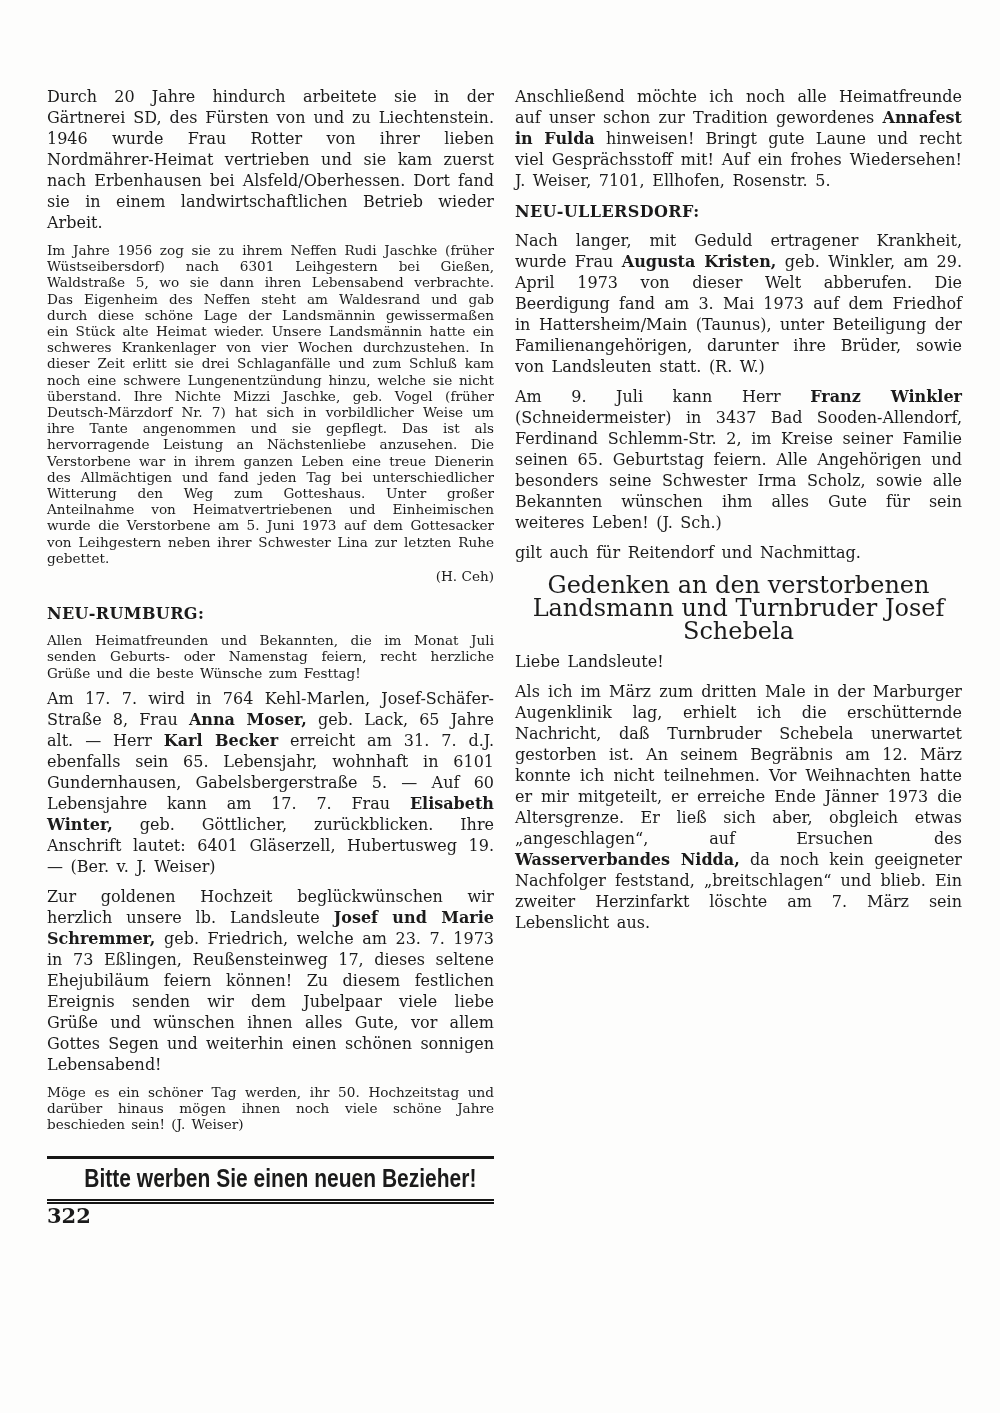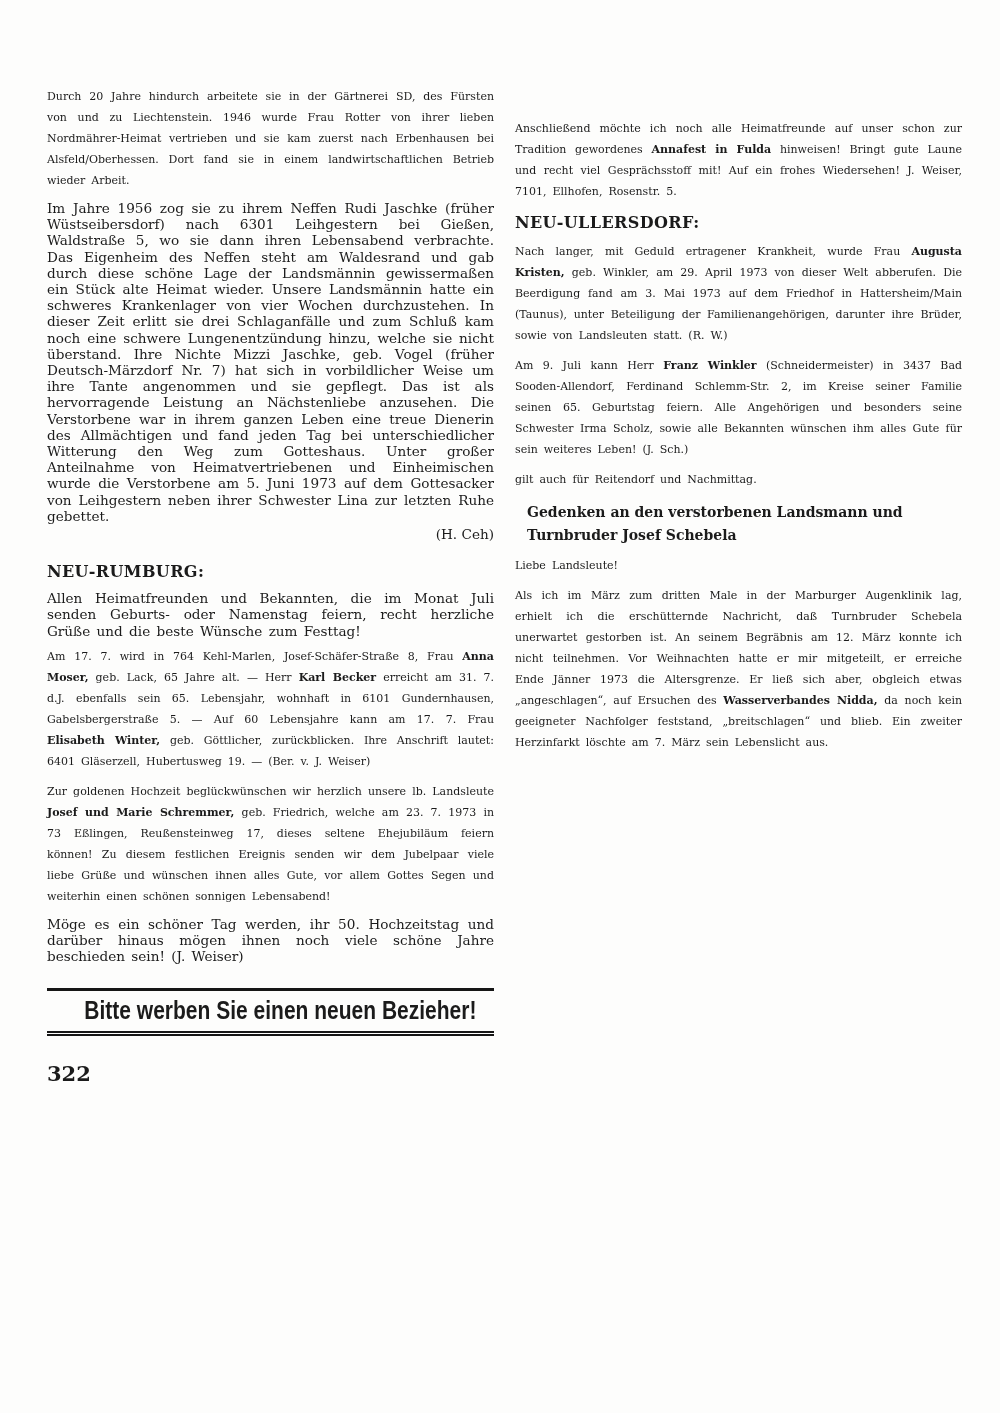--- a/index.html
+++ b/index.html
@@ -18,7 +18,7 @@
   .col-right { left: 515px; margin-top: 32px; }
 
   p.body {
-    font-size: 11px; line-height: 21px;
+    font-size: 16px; line-height: 21px;
     text-align: justify;
     margin: 0 0 9px 0;
     word-spacing: 2.5px;

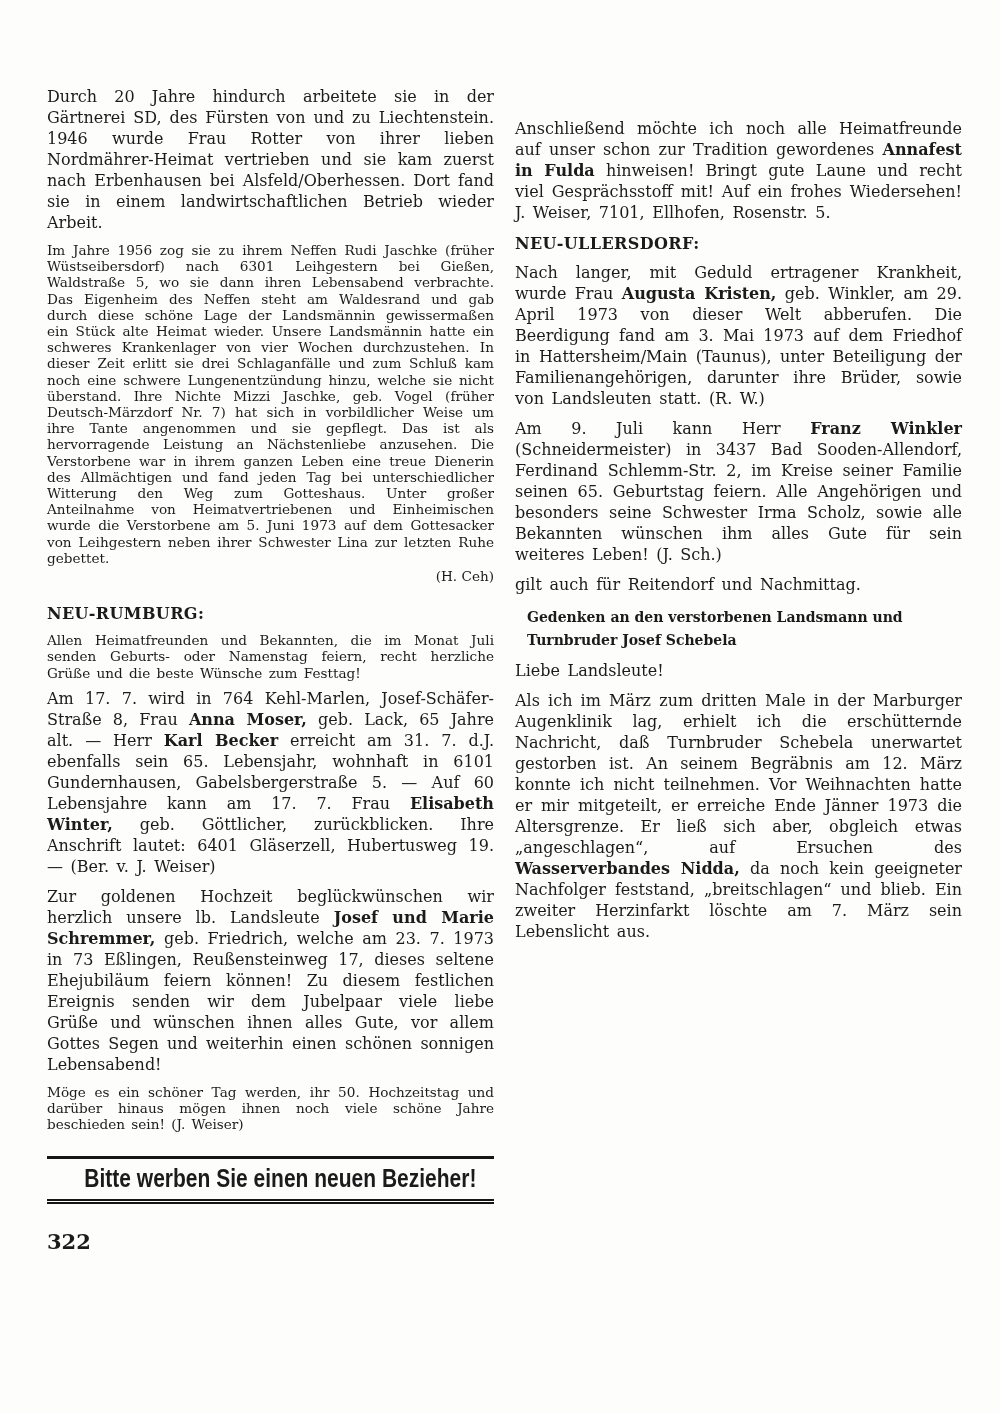--- a/index.html
+++ b/index.html
@@ -15,7 +15,7 @@
   .page { position: absolute; inset: 0; }
   .col { position: absolute; top: 86px; width: 447px; }
   .col-left  { left: 47px; }
-  .col-right { left: 515px; margin-top: 32px; }
+  .col-right { left: 515px; }
 
   p.body {
     font-size: 16px; line-height: 21px;

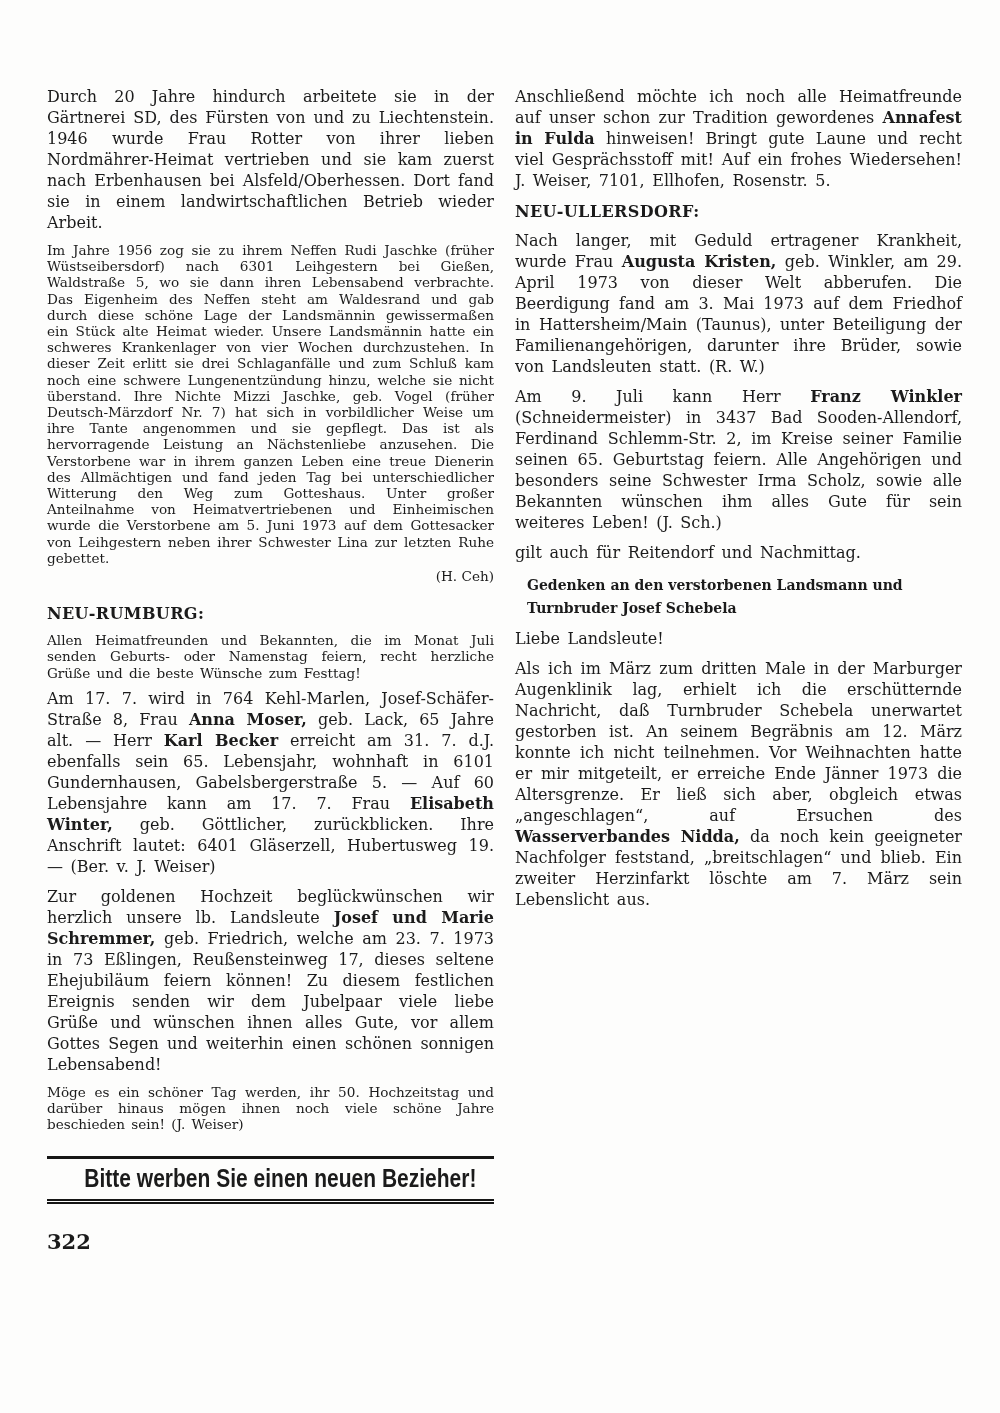--- a/index.html
+++ b/index.html
@@ -42,9 +42,9 @@
     margin: 8px 0 6px 0;
   }
   h3.heading-center {
-    font-size: 14px; line-height: 23px;
-    font-weight: bold;
-    text-align: left;
+    font-size: 24px; line-height: 23px;
+    font-weight: normal;
+    text-align: center;
     margin: 11px 0 8px 0;
     padding: 0 12px;
   }

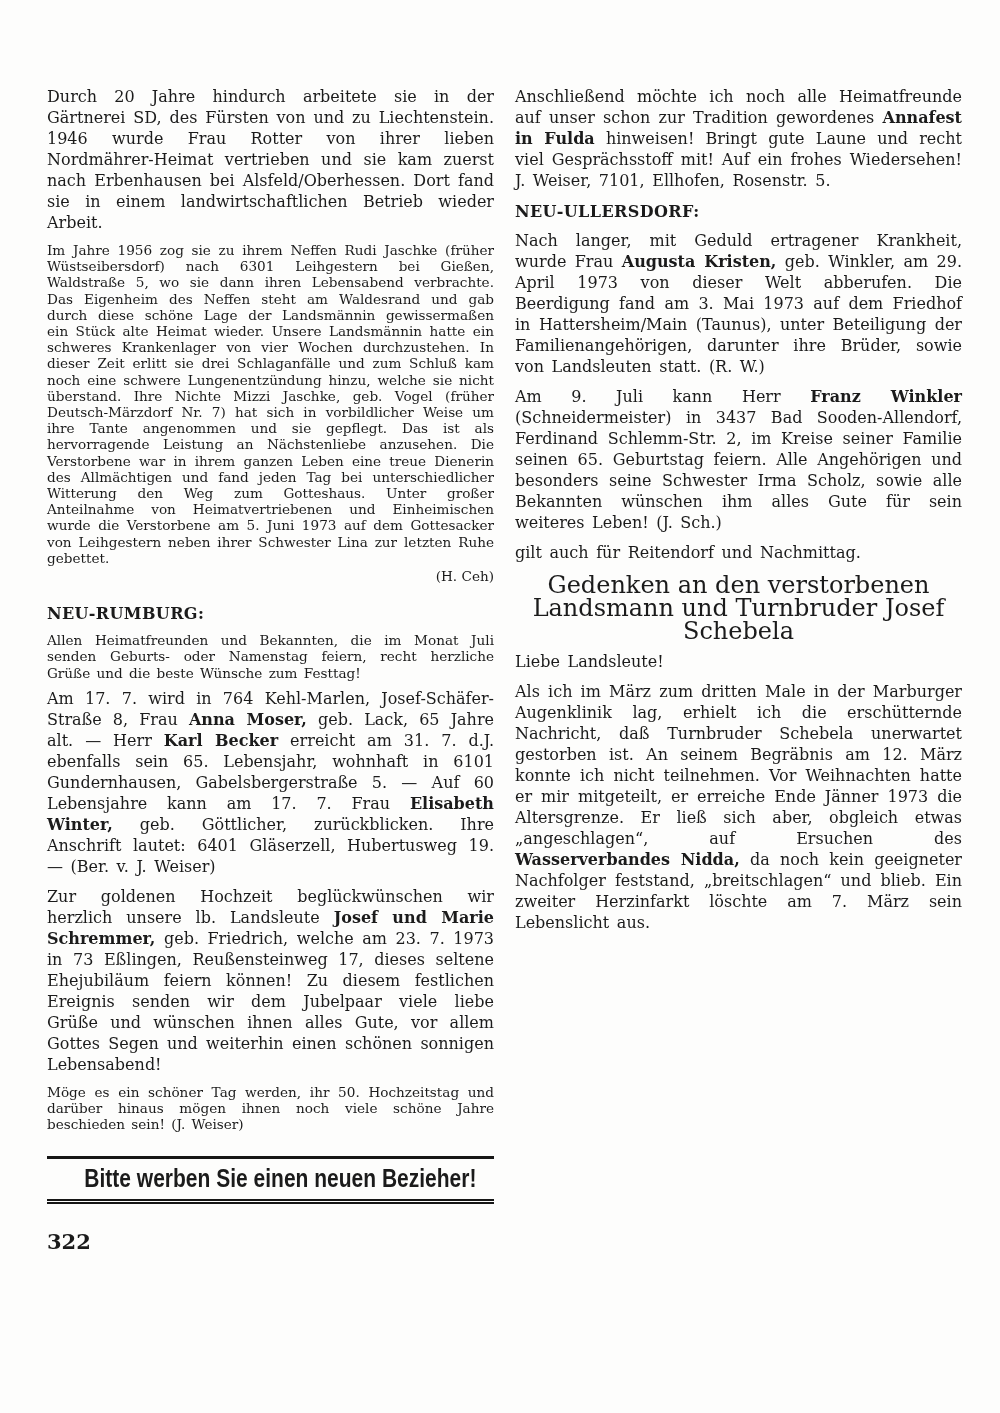--- a/index.html
+++ b/index.html
@@ -66,7 +66,6 @@
     transform-origin: center;
   }
   .pagenum {
-    margin-top: 26px;
     font-weight: bold;
     font-size: 21px;
     line-height: 24px;

